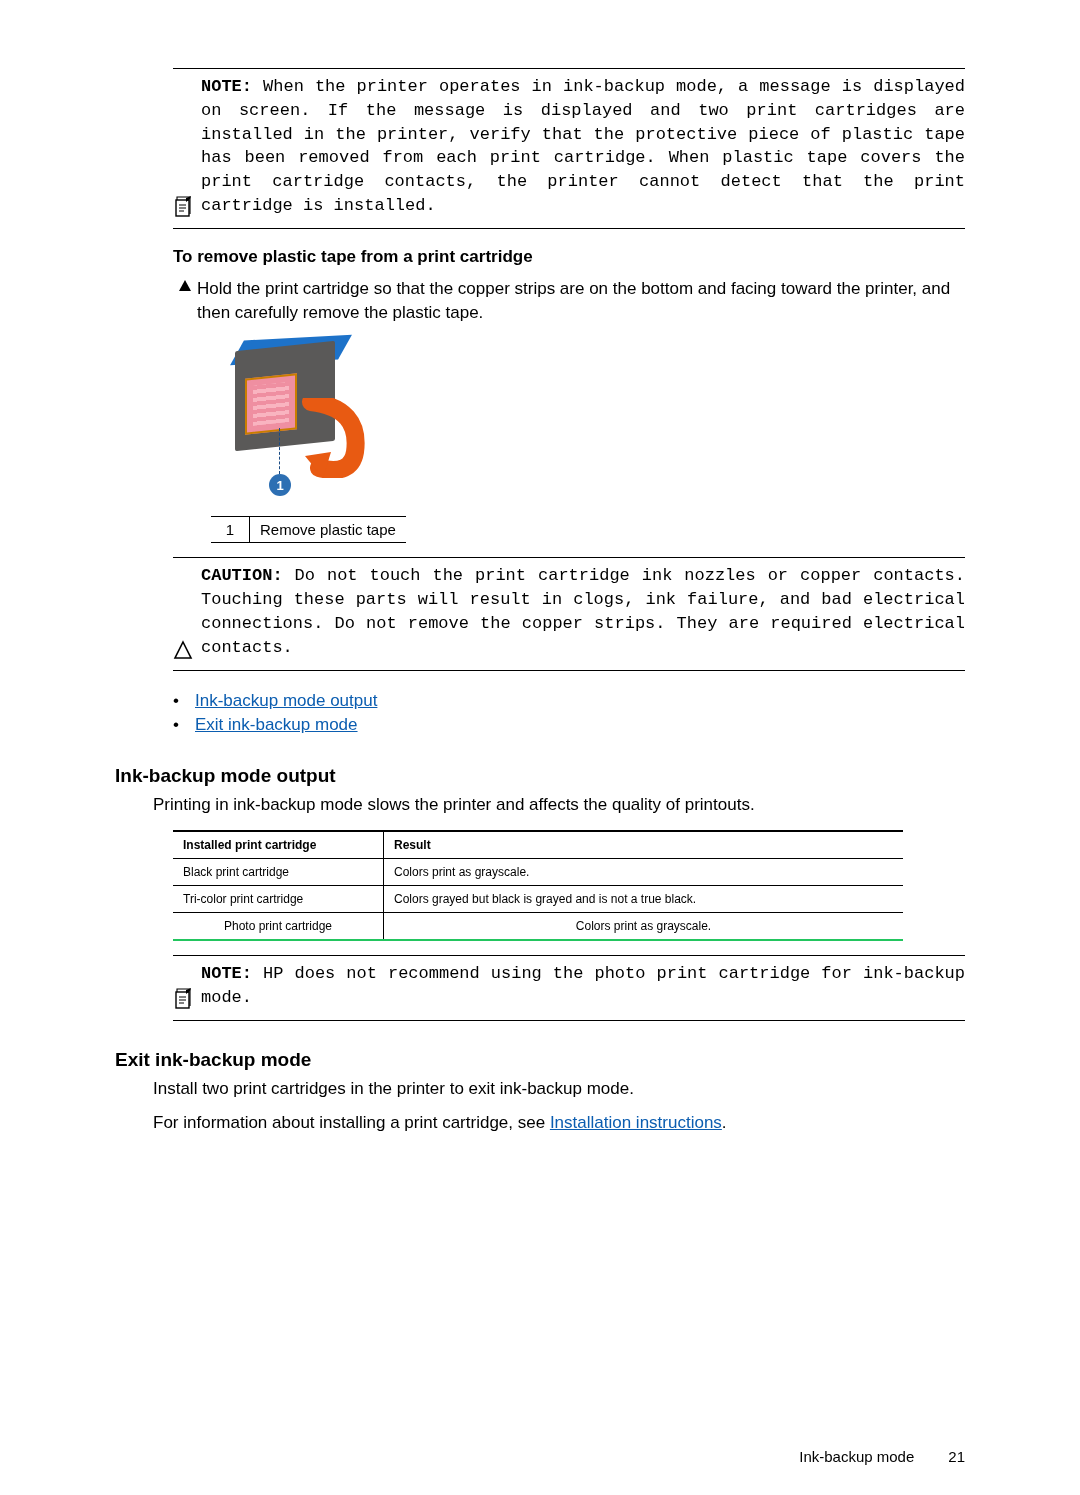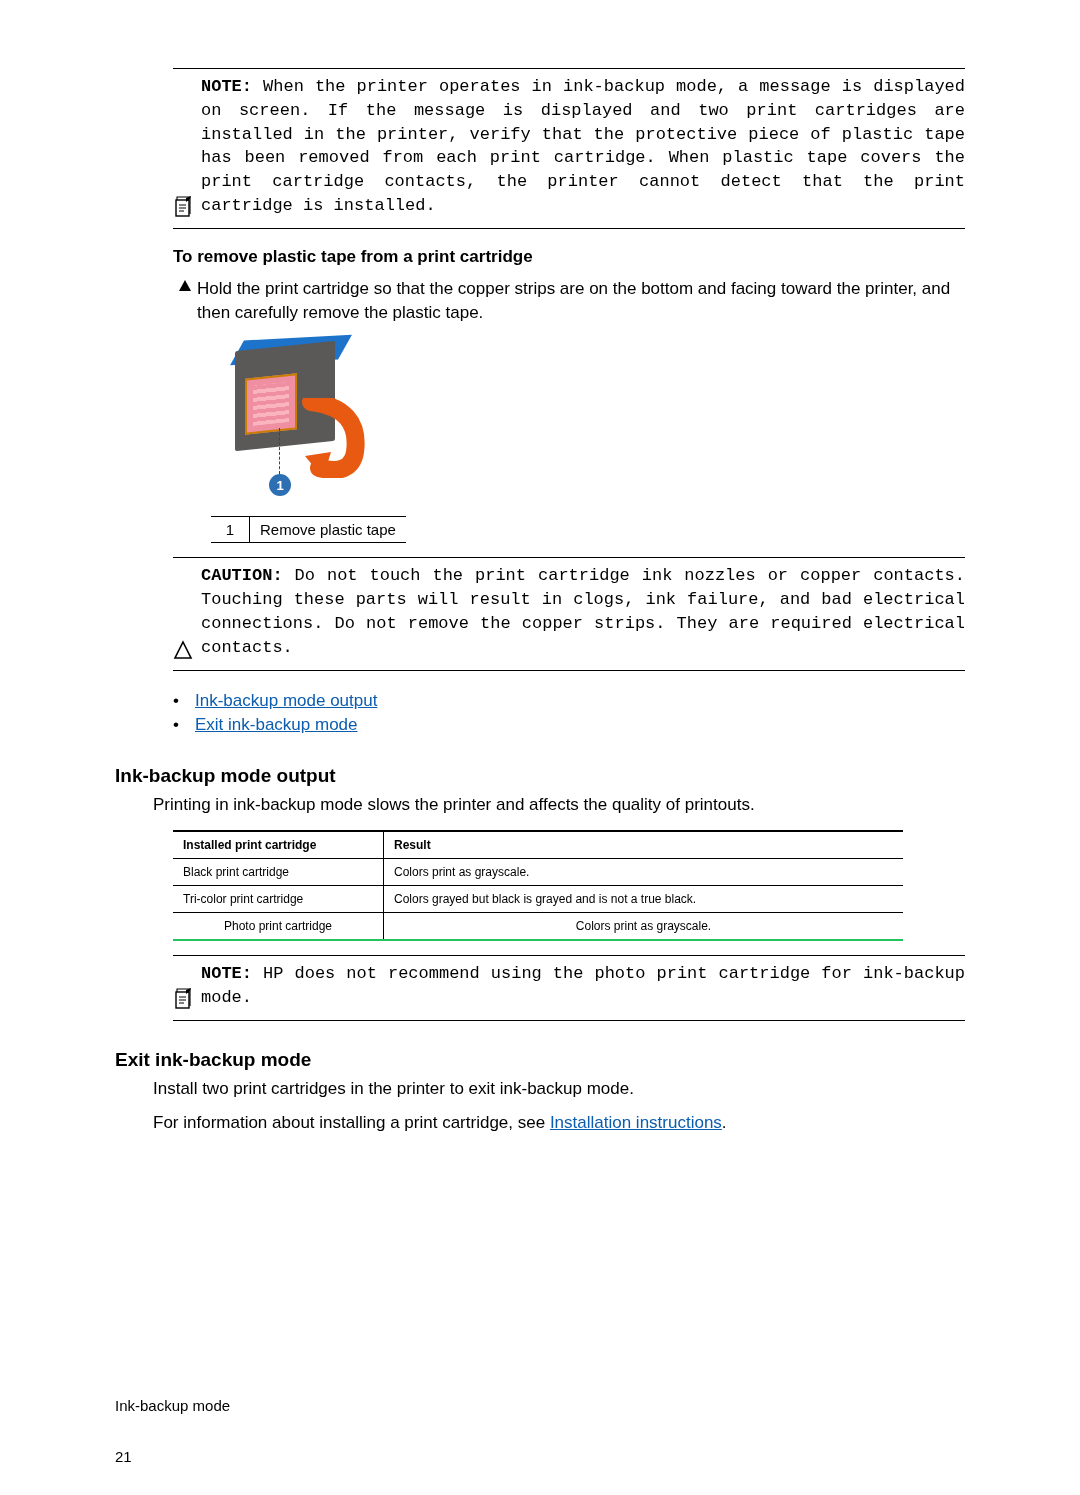--- a/index.html
+++ b/index.html
@@ -199,7 +199,6 @@
     display:flex;
     justify-content:flex-end;
     gap:34px;
-    flex-direction:column;
   }
 
 </style>

